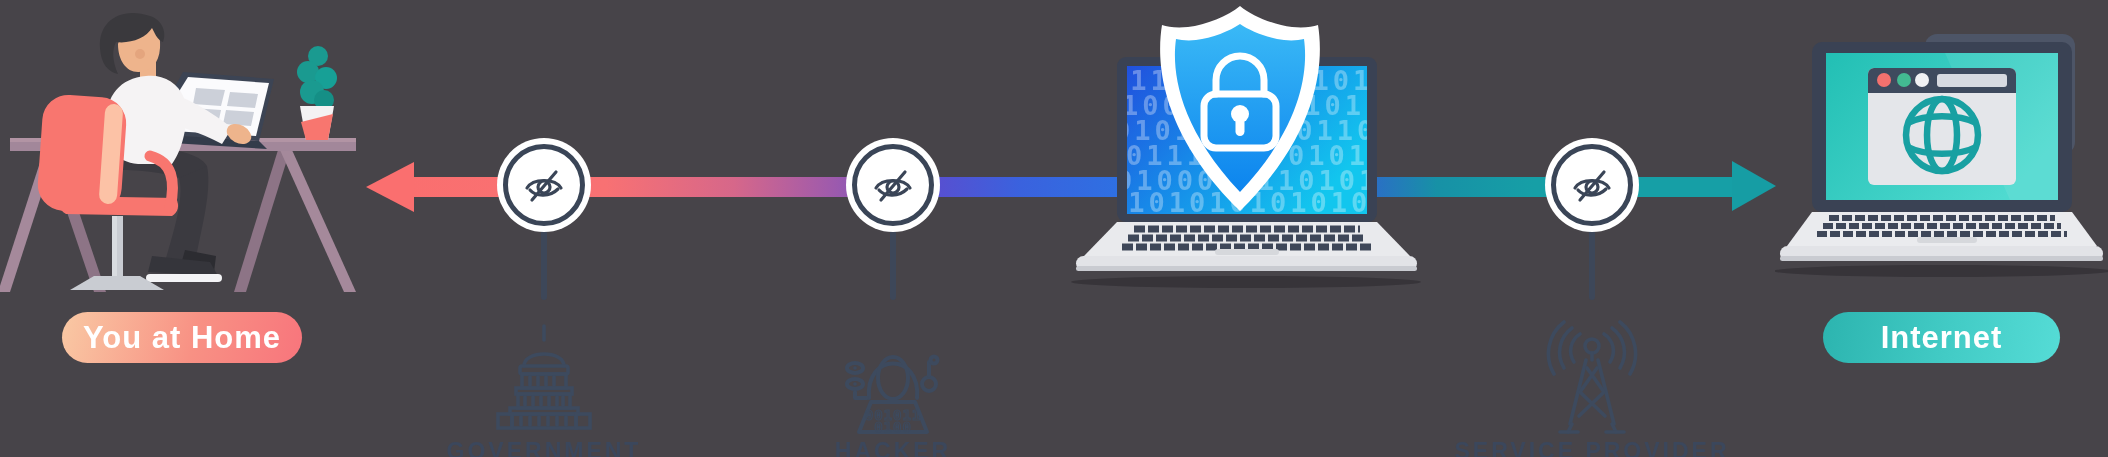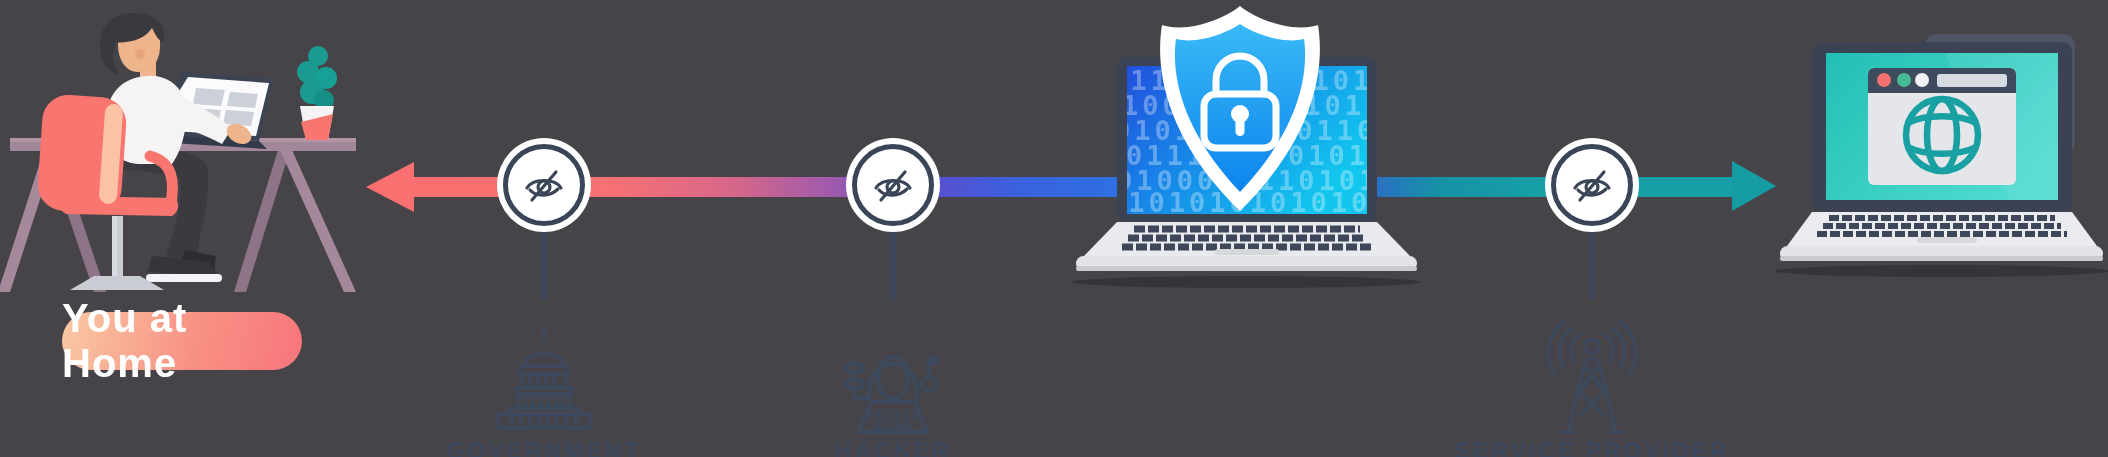--- a/index.html
+++ b/index.html
@@ -24,8 +24,8 @@
   .stem-1{left:541px;} .stem-2{left:890px;} .stem-3{left:1589px;}
 
   
-  .pill{height:58px;border-radius:29px;display:flex;align-items:center;justify-content:center;
-    color:#ffffff;font-weight:bold;font-size:40px;letter-spacing:1px;}
+  .pill{height:51px;border-radius:29px;display:flex;align-items:center;justify-content:center;
+    color:#ffffff;font-weight:bold;font-size:31px;letter-spacing:1px;}
   .pill-home{left:62px;top:312px;width:240px;
     background:linear-gradient(105deg,#f9c9a4 0%,#f89184 55%,#f8757c 100%);}
   .pill-vpn{left:1125px;top:312px;width:238px;letter-spacing:3px;

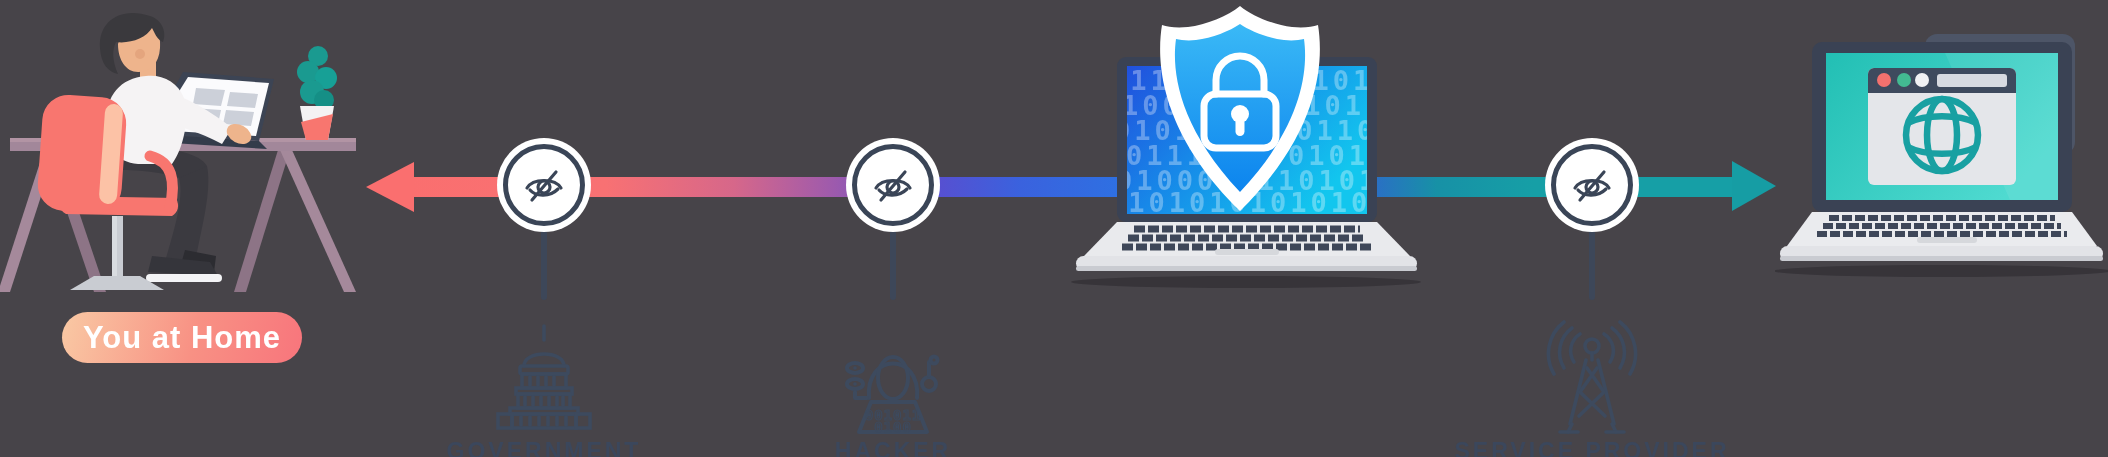--- a/index.html
+++ b/index.html
@@ -289,6 +289,9 @@
   <div class="abs pill pill-home">
     <span>You at Home</span>
   </div>
+  <div class="abs pill pill-internet">
+    <span>Internet</span>
+  </div>
 
 </div>
 

